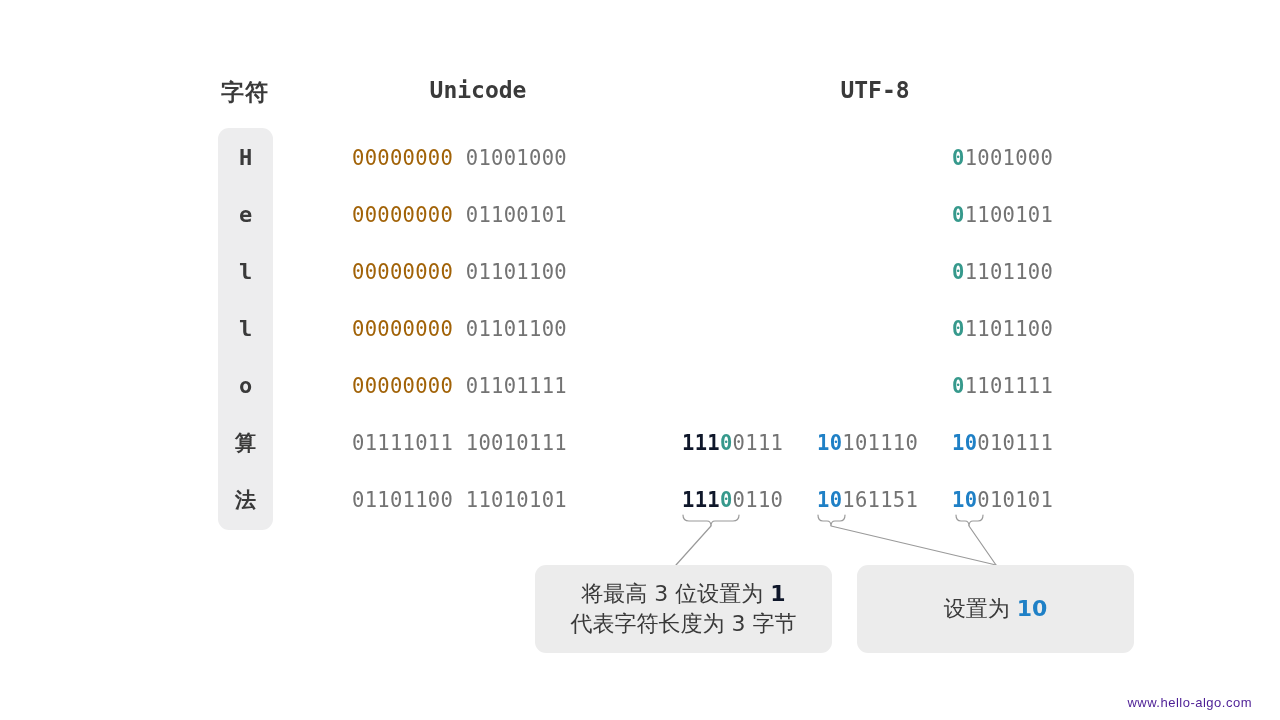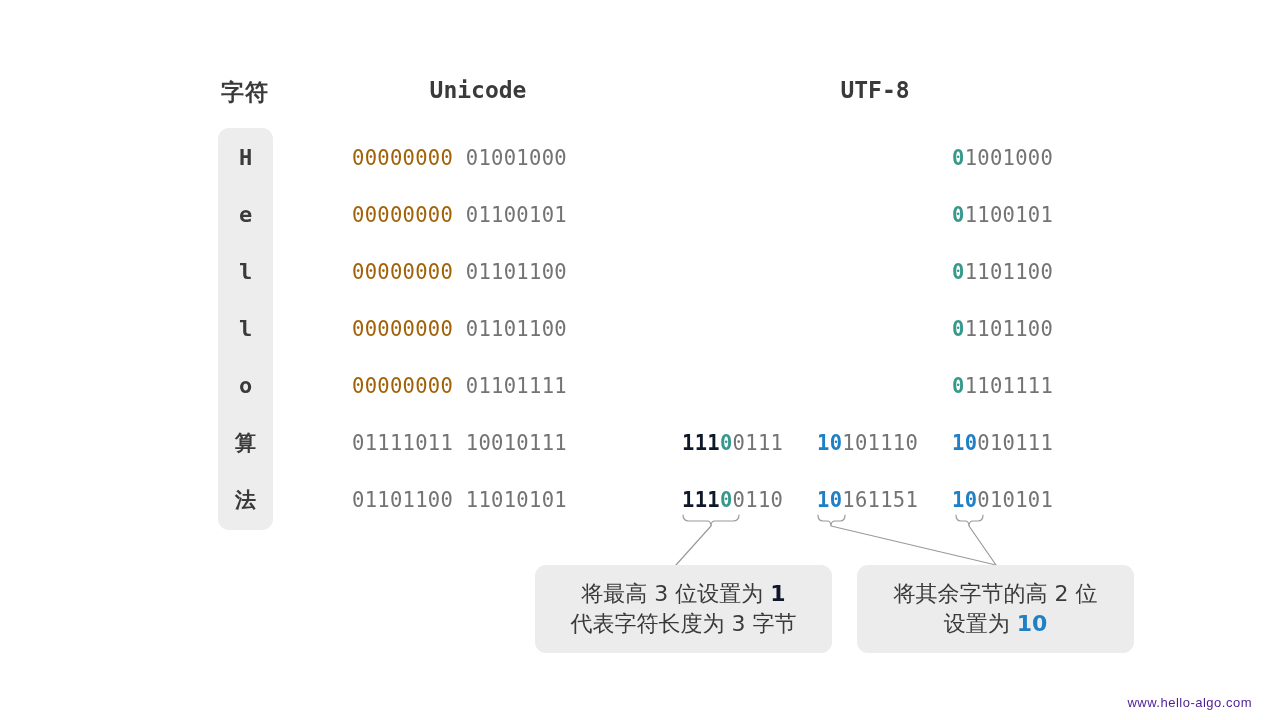--- a/index.html
+++ b/index.html
@@ -192,7 +192,6 @@
   </div>
 
   <div class="callout" id="callout-right">
-    <div class="ln">将其余字节的高 2 位</div>
     <div class="ln"><span>设置为 </span><span class="g-blue">10</span></div>
   </div>
 

